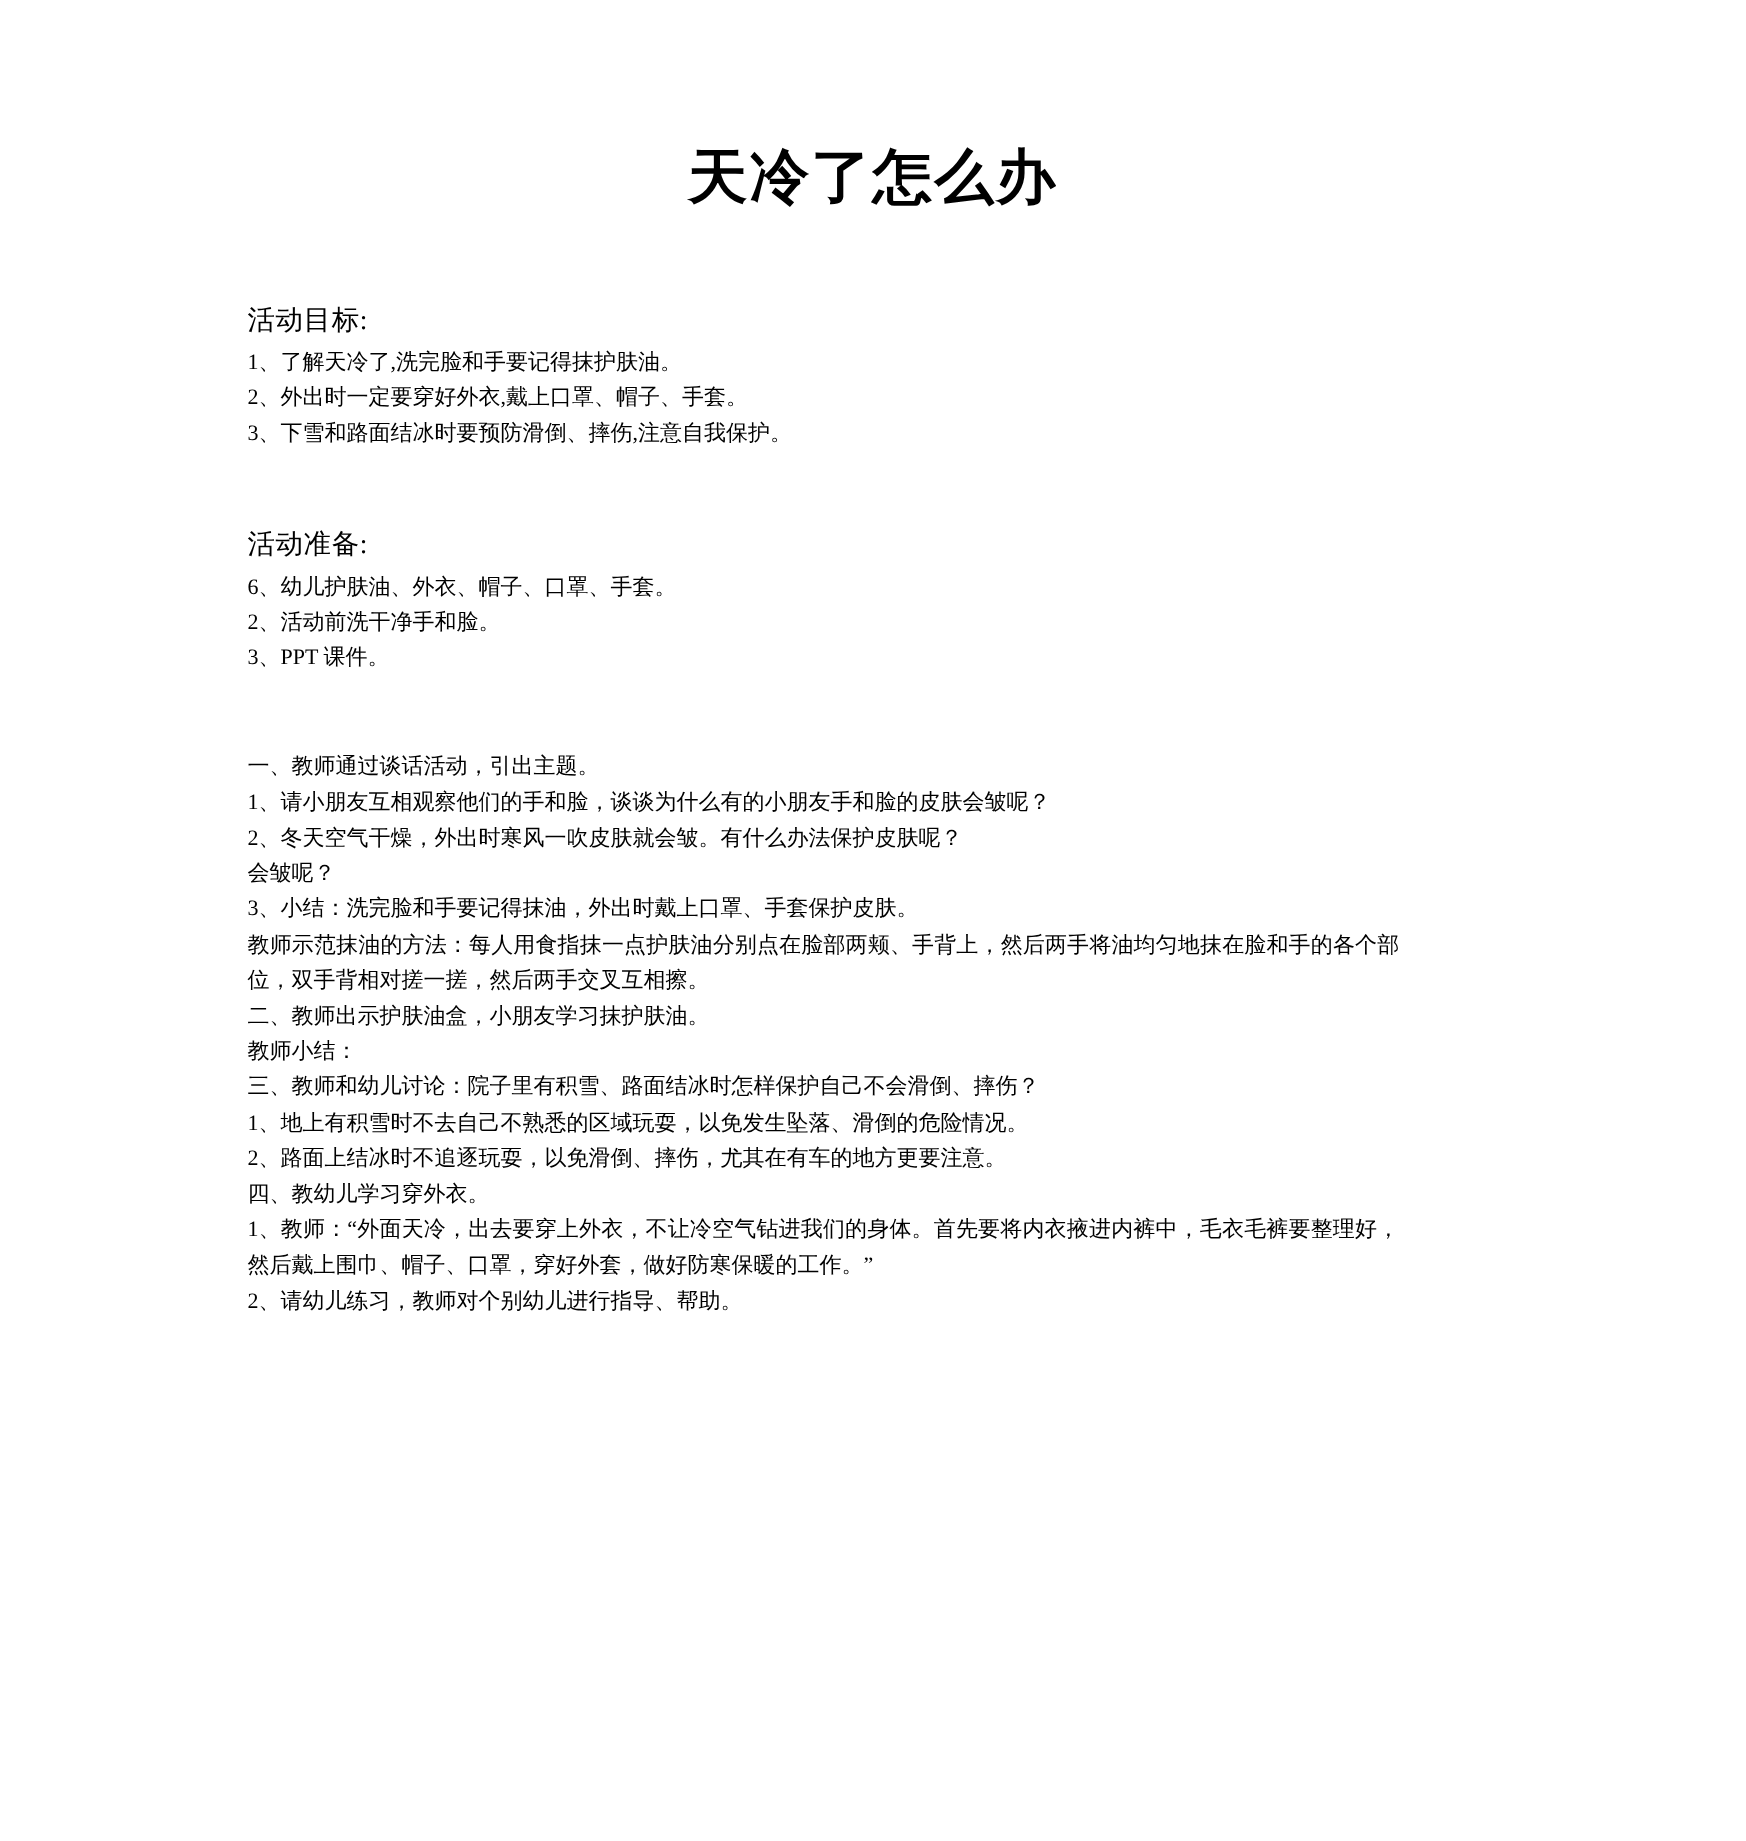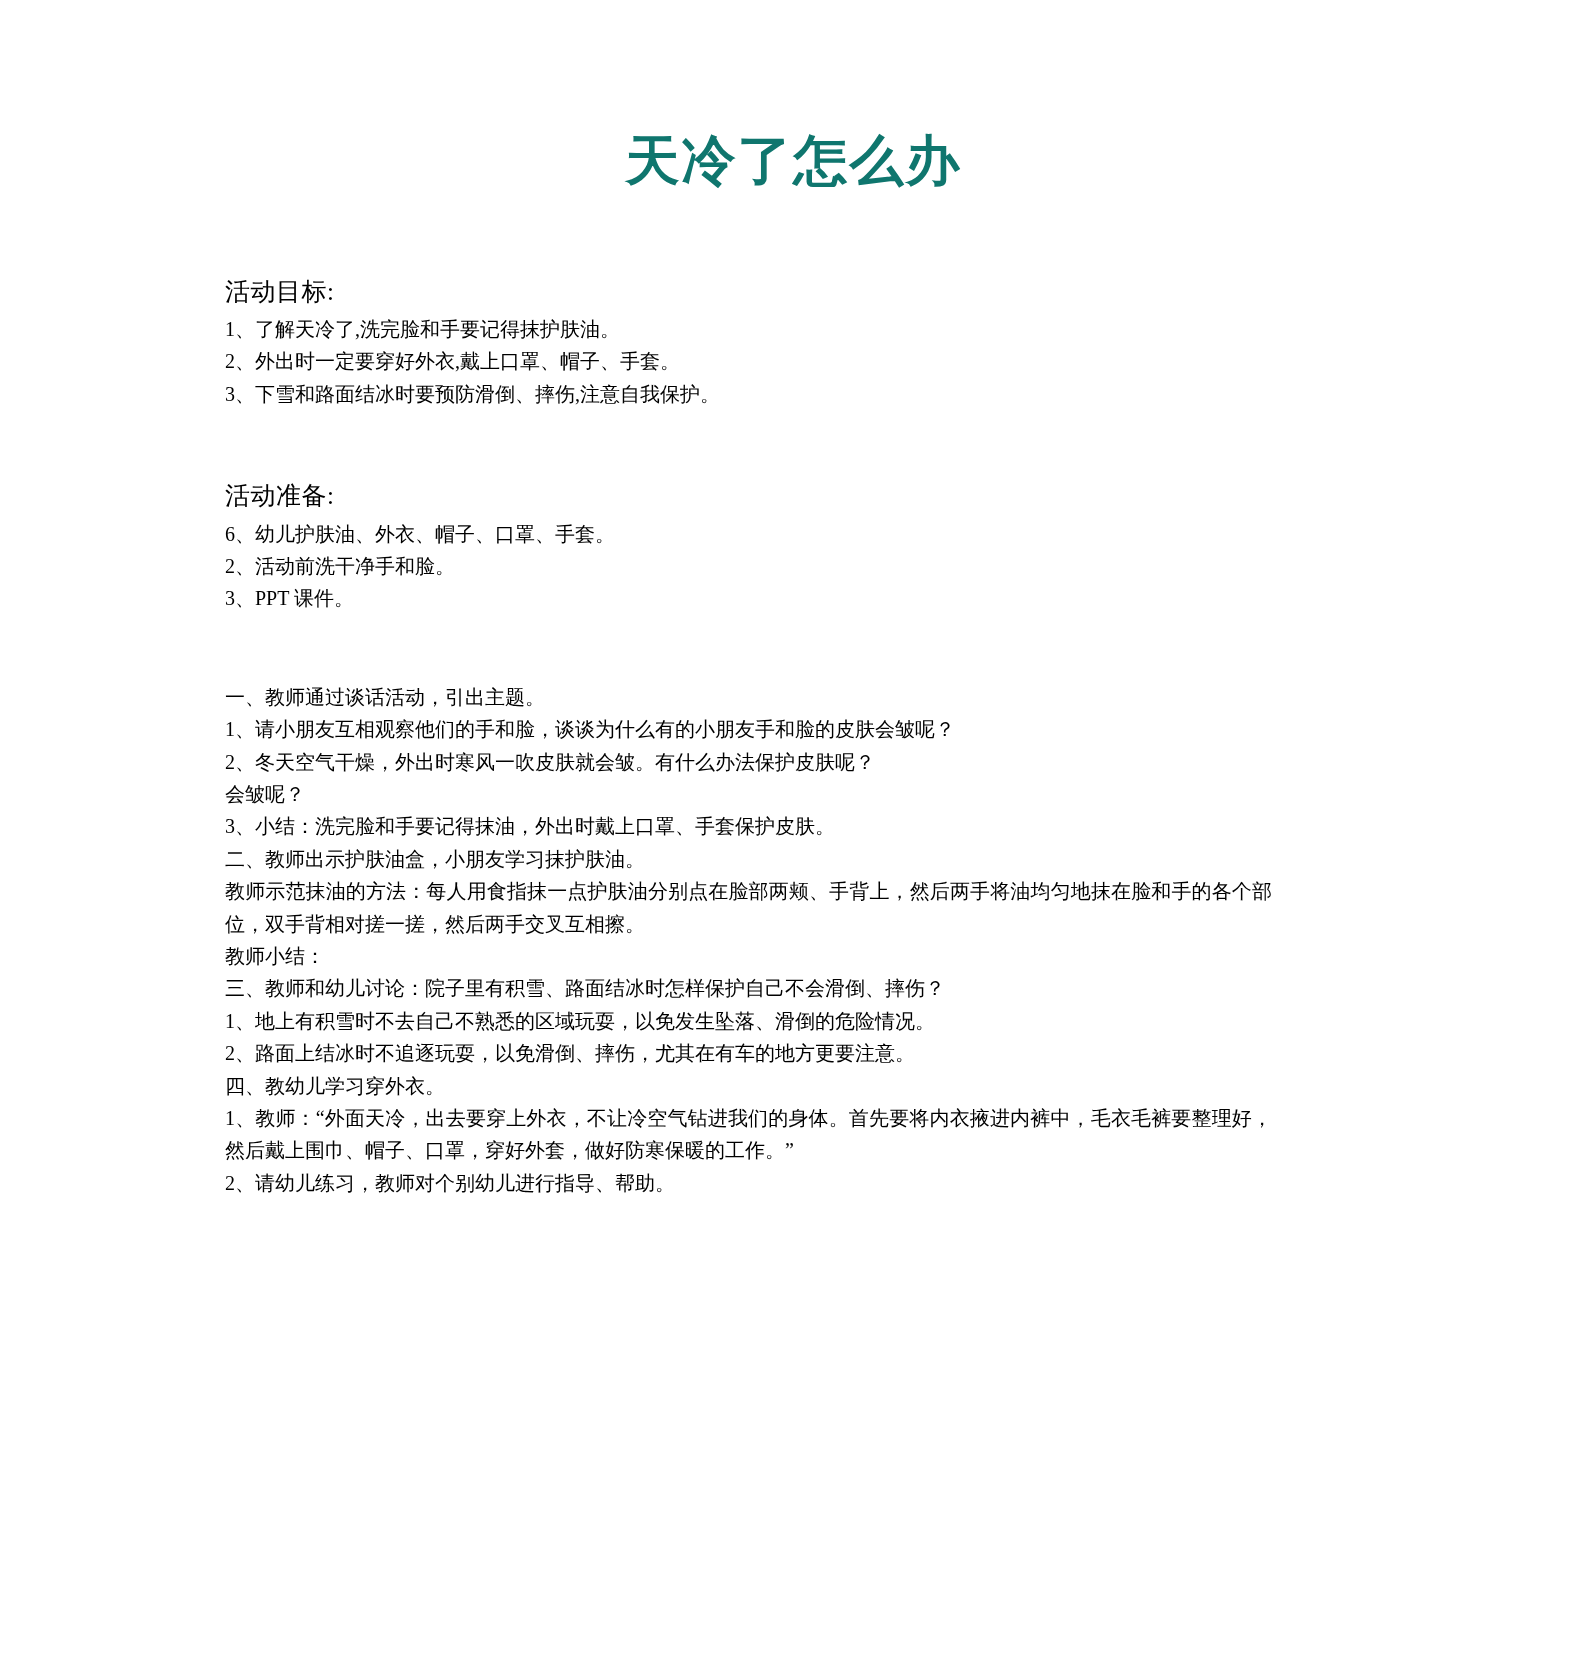--- a/index.html
+++ b/index.html
@@ -27,7 +27,7 @@
     margin: 0;
     padding-top: 128px;
     line-height: 1.25;
-    color: #0f766e;
+    color: #000000;
     font-family: "Liberation Serif", "DejaVu Serif", serif;
   }
   .body-area {

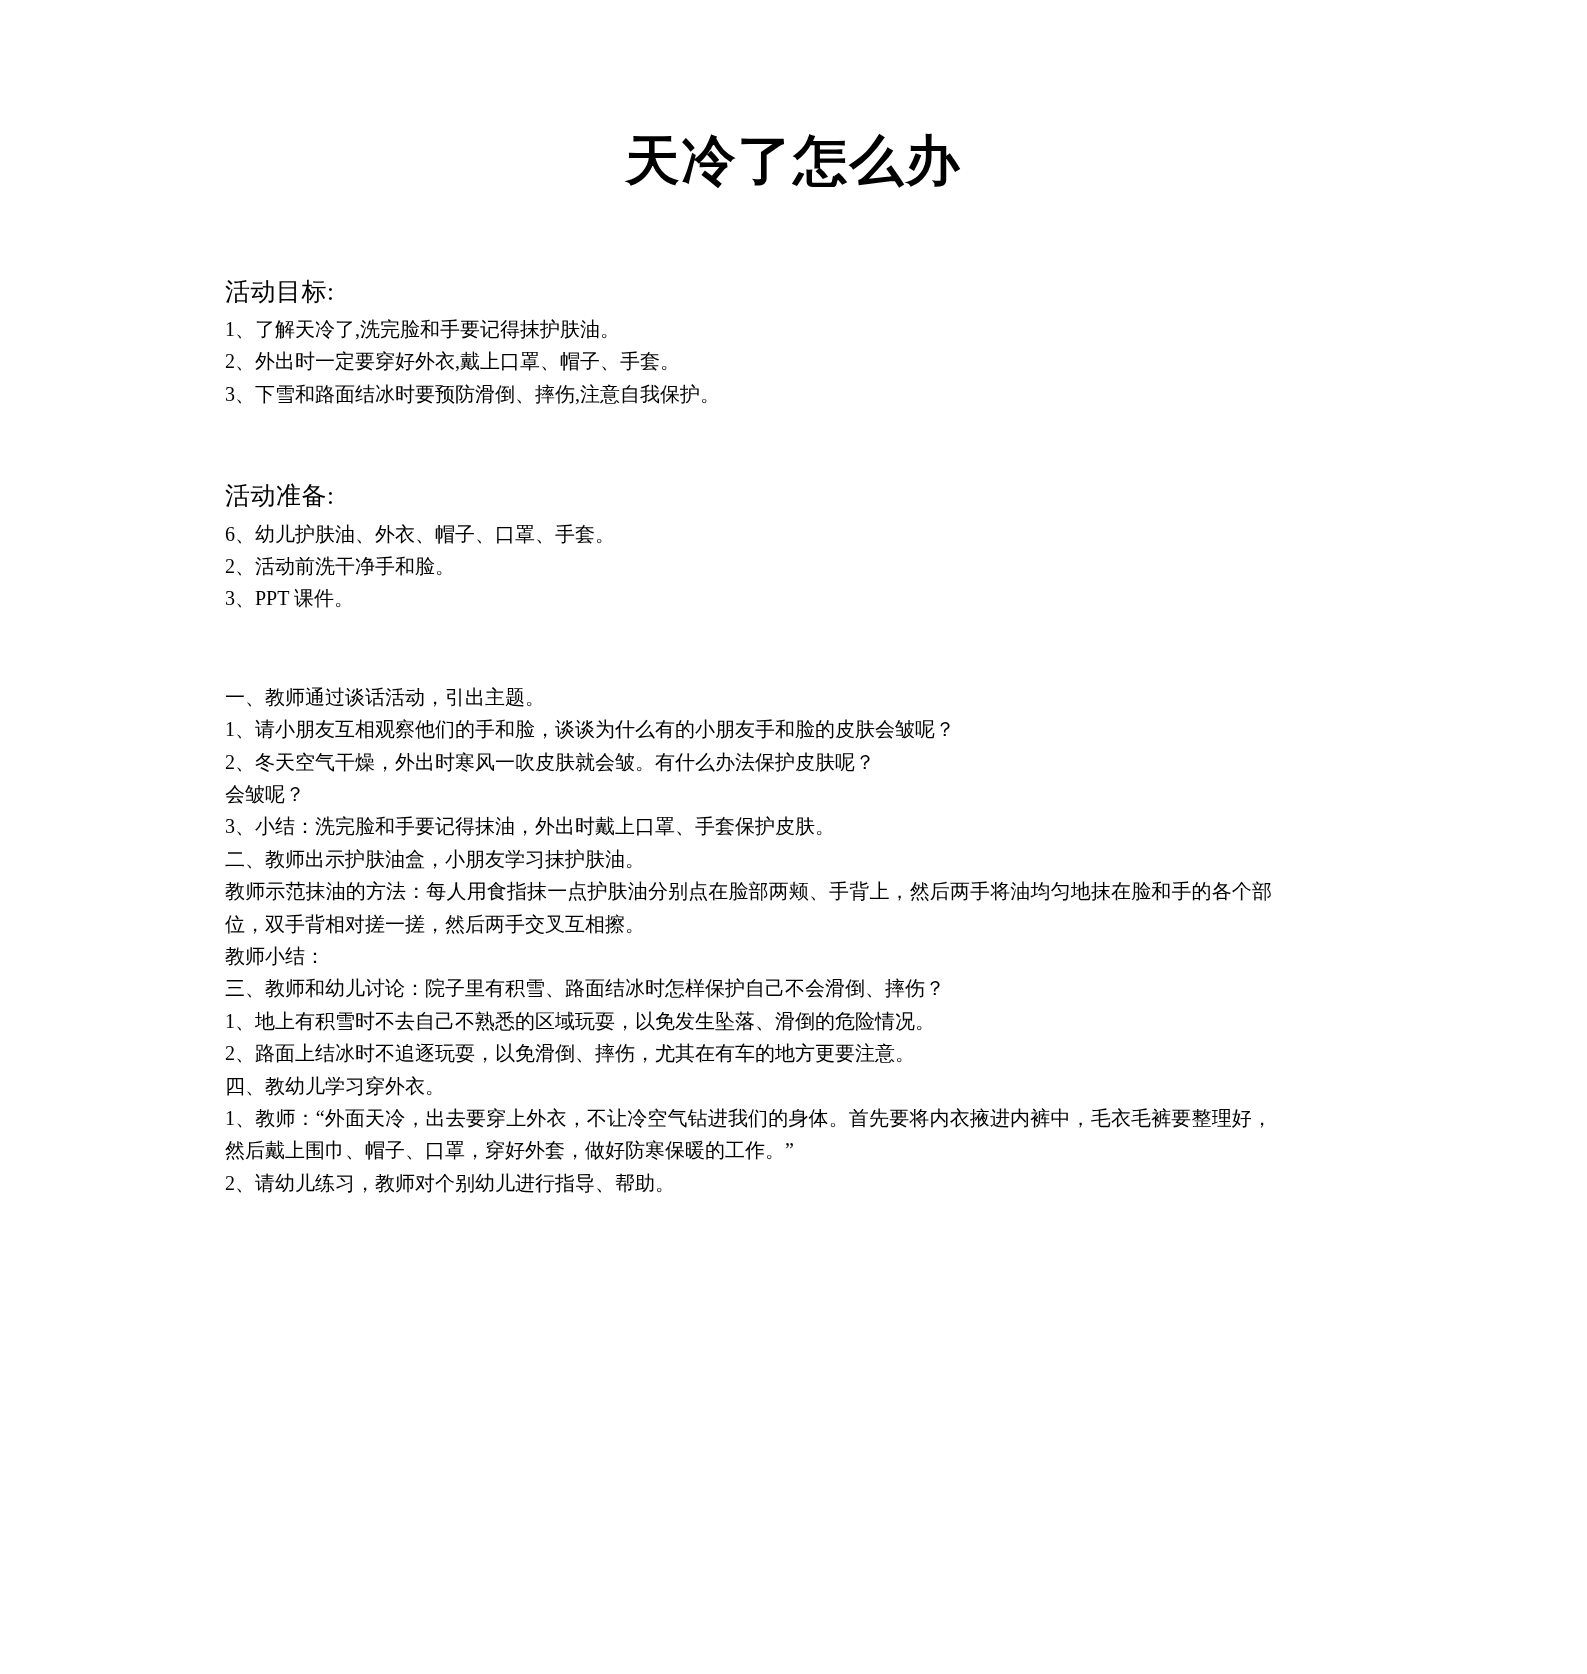--- a/index.html
+++ b/index.html
@@ -96,8 +96,8 @@
       <p class="para">2、冬天空气干燥，外出时寒风一吹皮肤就会皱。有什么办法保护皮肤呢？</p>
       <p class="para">会皱呢？</p>
       <p class="para">3、小结：洗完脸和手要记得抹油，外出时戴上口罩、手套保护皮肤。</p>
+      <p class="para wrap">教师示范抹油的方法：每人用食指抹一点护肤油分别点在脸部两颊、手背上，然后两手将油均匀地抹在脸和手的各个部位，双手背相对搓一搓，然后两手交叉互相擦。</p>
       <p class="para">二、教师出示护肤油盒，小朋友学习抹护肤油。</p>
-      <p class="para wrap">教师示范抹油的方法：每人用食指抹一点护肤油分别点在脸部两颊、手背上，然后两手将油均匀地抹在脸和手的各个部位，双手背相对搓一搓，然后两手交叉互相擦。</p>
       <p class="para">教师小结：</p>
       <p class="para">三、教师和幼儿讨论：院子里有积雪、路面结冰时怎样保护自己不会滑倒、摔伤？</p>
       <p class="para">1、地上有积雪时不去自己不熟悉的区域玩耍，以免发生坠落、滑倒的危险情况。</p>

